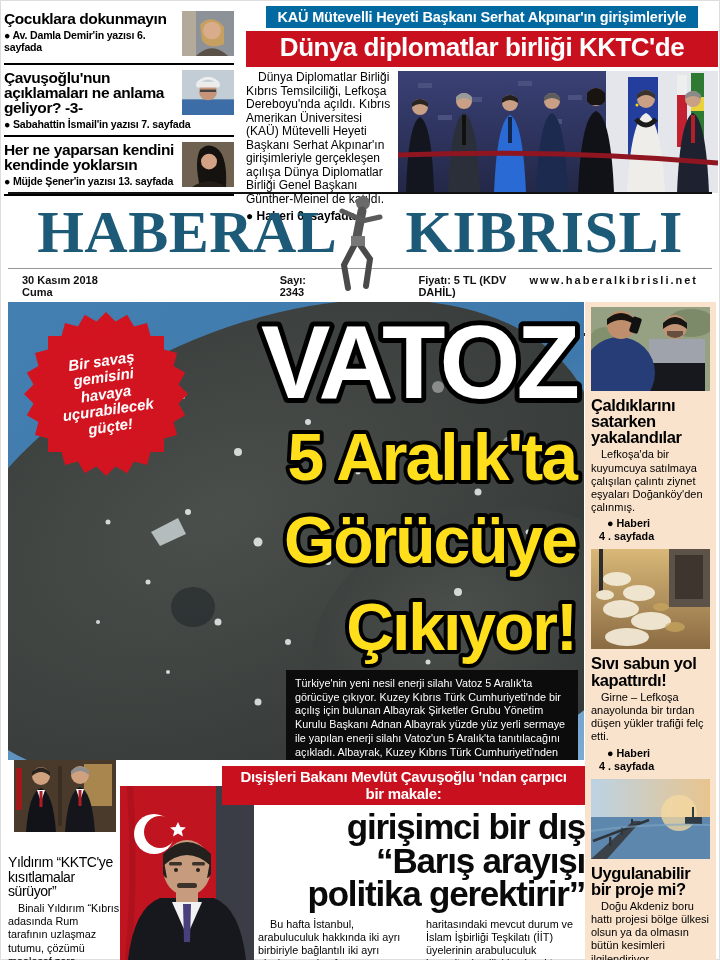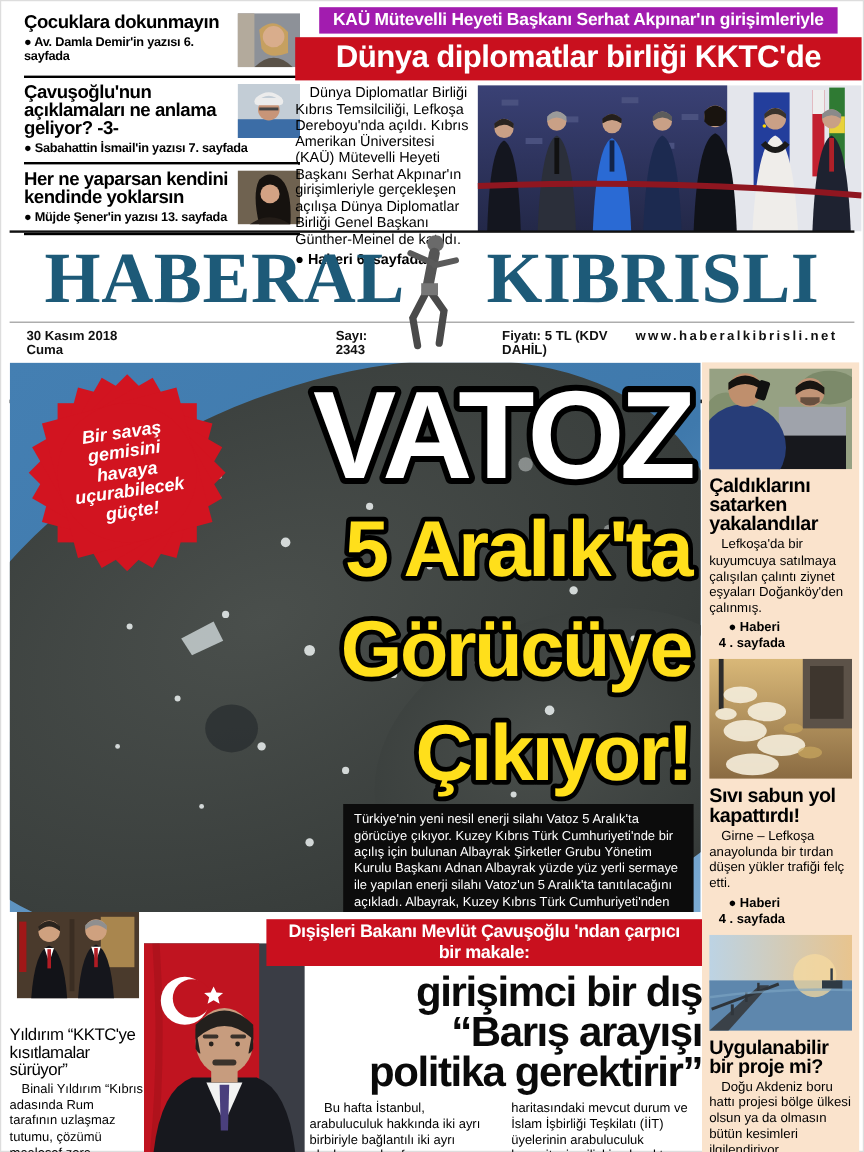--- a/index.html
+++ b/index.html
@@ -6,7 +6,7 @@
   #page{position:relative;width:720px;height:960px;background:#fff;overflow:hidden;
         font-family:"Liberation Sans",sans-serif;color:#000;box-shadow:inset 0 0 0 1px #ddd;}
   
-  .teasers{position:absolute;left:20px;top:6px;width:230px;}
+  .teasers{position:absolute;left:4px;top:6px;width:230px;}
   .teaser{border-bottom:2.5px solid #000;padding:4px 0 5px;overflow:hidden;}
   .teaser .thumb{float:right;width:52px;height:45px;margin:1px 0 2px 5px;}
   .teaser h3{margin:1px 0 3px;font-size:15.5px;line-height:.97;letter-spacing:-.4px;font-weight:bold;}

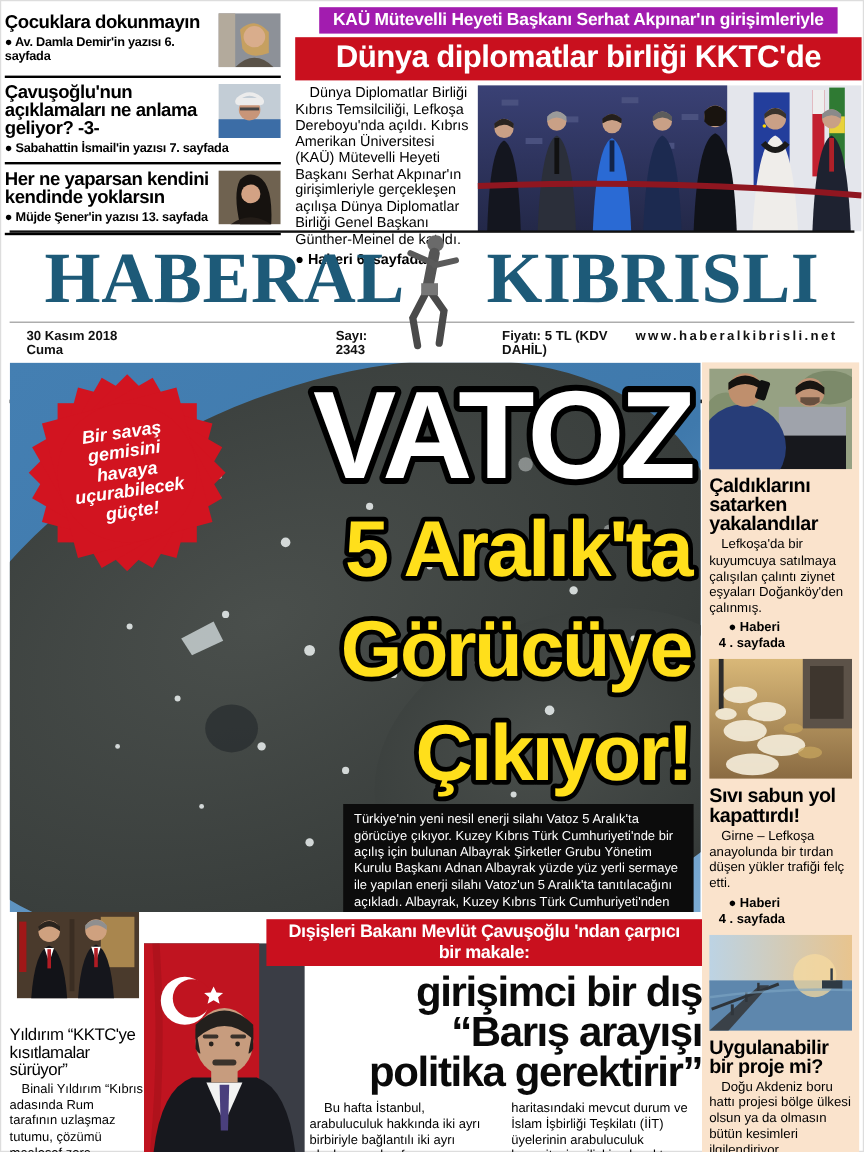--- a/index.html
+++ b/index.html
@@ -13,7 +13,7 @@
   .teaser .byline{font-size:10.6px;font-weight:bold;letter-spacing:-.2px;}
   
   .topstory{position:absolute;left:246px;top:6px;width:472px;}
-  .kicker{background:#a21caf;color:#fff;font-size:14.5px;font-weight:bold;width:max-content;
+  .kicker{background:#0369a1;color:#fff;font-size:14.5px;font-weight:bold;width:max-content;
           max-width:100%;margin:0 auto;padding:3px 12px;letter-spacing:-.2px;}
   .tophead{background:#c9101e;color:#fff;font-weight:bold;font-size:26px;text-align:center;
            padding:1px 0 4px;margin-top:3px;letter-spacing:-.5px;}

